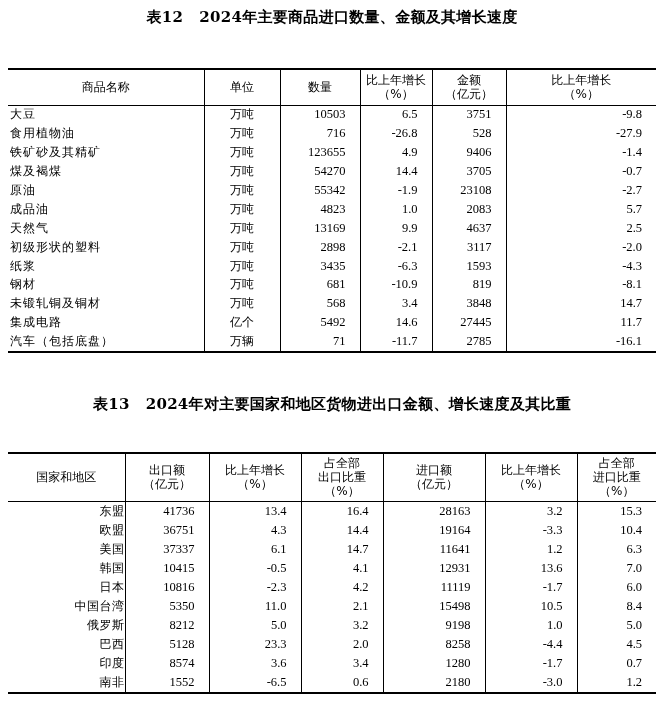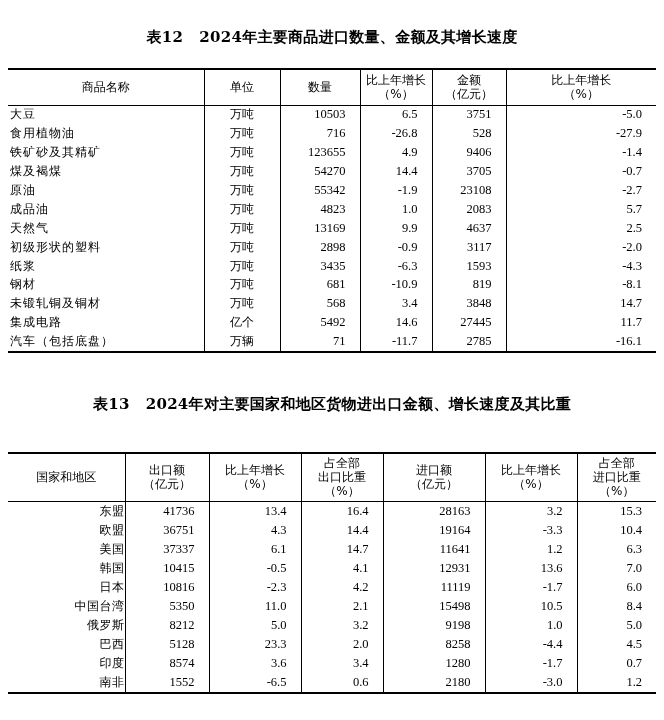--- a/index.html
+++ b/index.html
@@ -40,7 +40,7 @@
 </head>
 <body>
 
-<div class="title" style="top:8px;margin-top:20px;">
+<div class="title" style="top:8px;">
   <span class="num">表12</span><span>2024年主要商品进口数量、金额及其增长速度</span>
 </div>
 

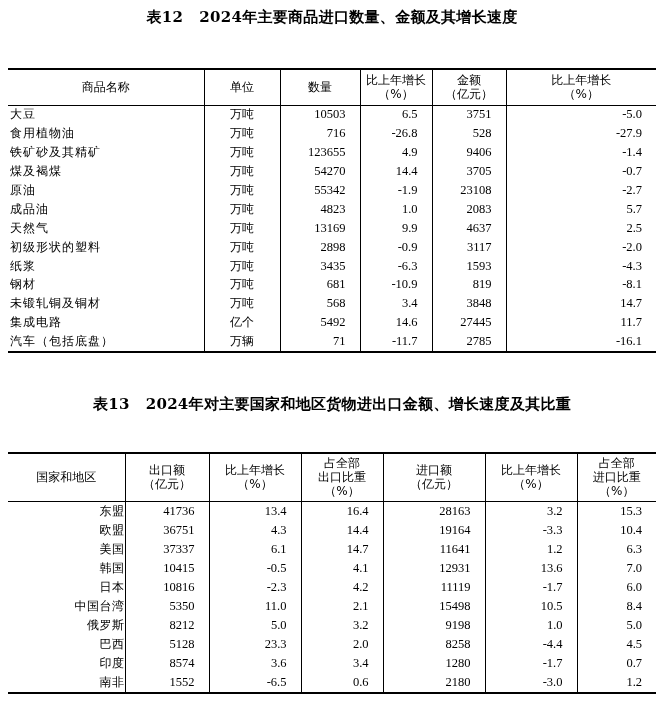--- a/index.html
+++ b/index.html
@@ -79,7 +79,7 @@
         <td class="num-cell">10503</td>
         <td class="num-cell">6.5</td>
         <td class="num-cell">3751</td>
-        <td class="num-cell">-5.0</td>
+        <td class="num-cell">-9.8</td>
       </tr>
       <tr>
         <td class="name-cell-left">食用植物油</td>

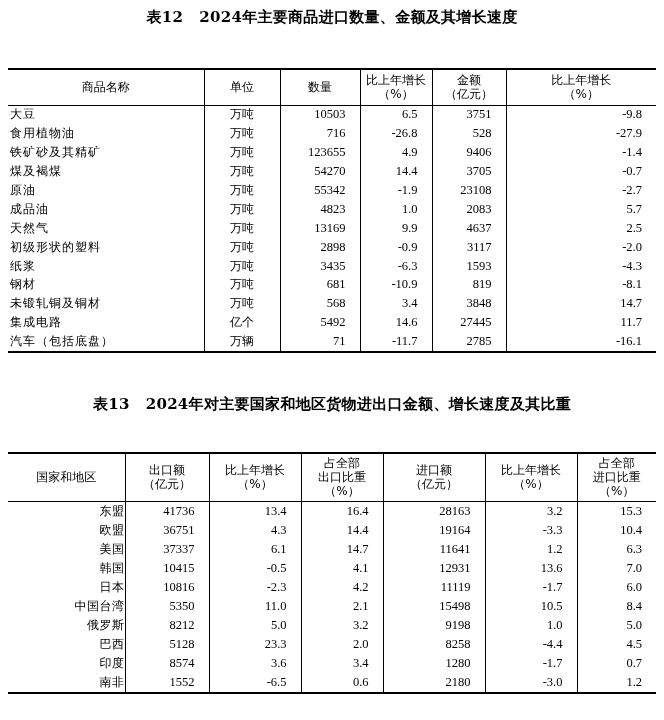--- a/index.html
+++ b/index.html
@@ -133,7 +133,7 @@
         <td class="name-cell-left">初级形状的塑料</td>
         <td class="unit-cell">万吨</td>
         <td class="num-cell">2898</td>
-        <td class="num-cell">-0.9</td>
+        <td class="num-cell">-2.1</td>
         <td class="num-cell">3117</td>
         <td class="num-cell">-2.0</td>
       </tr>

